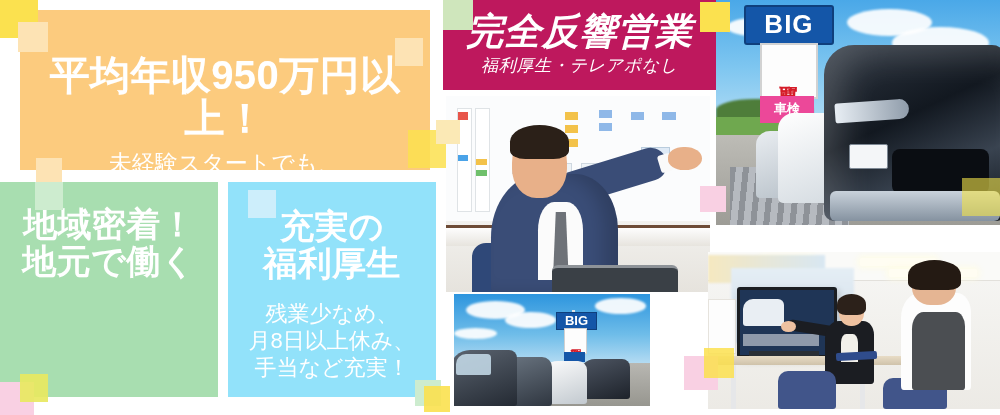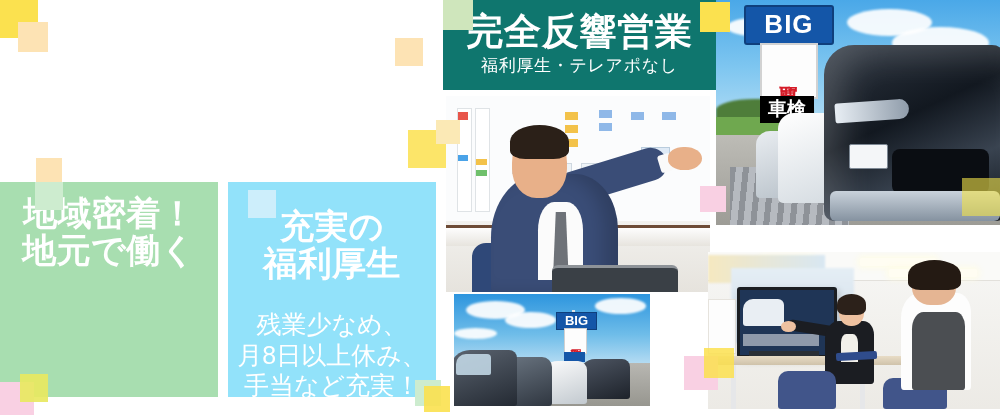--- a/index.html
+++ b/index.html
@@ -439,7 +439,7 @@
 手当など充実！</div>
   </div>
 
-  <div class="panel abs" id="panel-inbound" style="background: #0f766e; color: rgb(255, 255, 255);">
+  <div class="panel abs" id="panel-inbound" style="background: #be185d; color: rgb(255, 255, 255); font-style: italic;">
     <div class="headline">完全反響営業</div>
     <div class="subline">福利厚生・テレアポなし</div>
   </div>

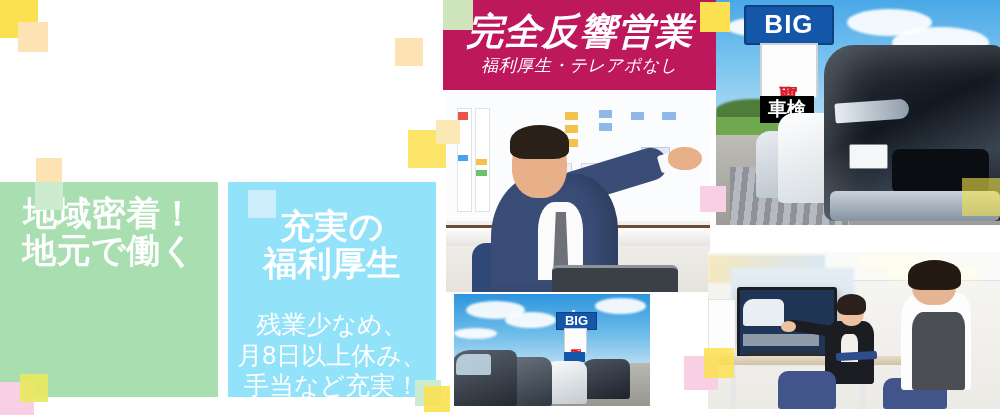--- a/index.html
+++ b/index.html
@@ -425,6 +425,11 @@
 
 <div id="banner" style="width: 1000px; height: 415px; background: rgb(255, 255, 255);">
 
+  <div class="panel abs" id="panel-salary" style="background: rgb(252, 203, 126); color: rgb(255, 255, 255);">
+    <div class="headline">平均年収950万円以上！</div>
+    <div class="subline">未経験スタートでも、
+月収70万円可能です！</div>
+  </div>
 
   <div class="panel abs" id="panel-local" style="background: rgb(168, 222, 176); color: rgb(255, 255, 255);">
     <div class="headline">地域密着！

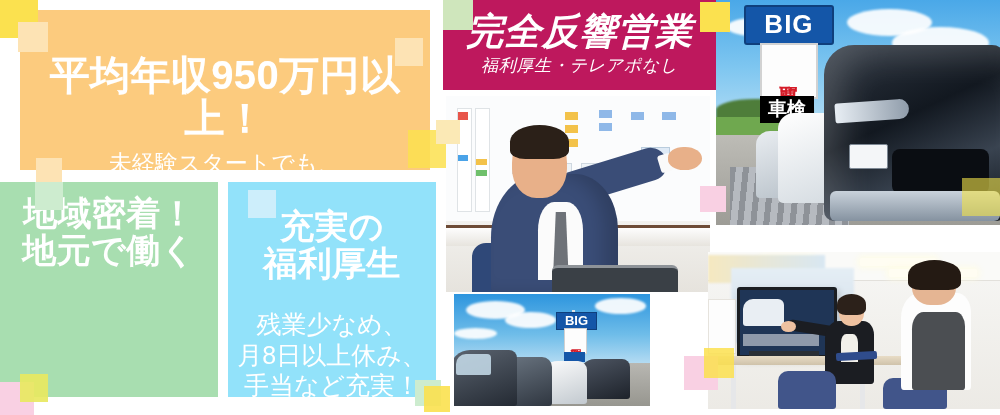--- a/index.html
+++ b/index.html
@@ -214,9 +214,9 @@
   }
   #big-sign-low {
     left: 15.5%; top: 42.5%; width: 19%; height: 12%;
-    background: #000000;
+    background: #ec4899;
     display: flex; align-items: center; justify-content: center;
-    color: #fff; font-weight: 700; font-size: 19px;
+    color: #fff; font-weight: 700; font-size: 13px;
   }
   #big-car-front {
     left: 38%; bottom: 2%; width: 64%; height: 78%;

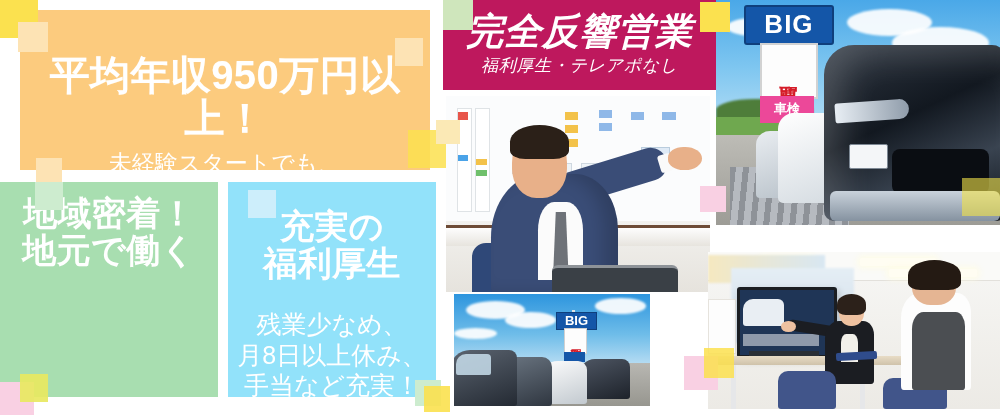--- a/index.html
+++ b/index.html
@@ -62,7 +62,7 @@
   }
   #panel-local .headline {
     font-size: 34px;
-    margin-top: 13px;
+    margin-top: 24px;
   }
   #panel-local .subline {
     font-size: 23px;

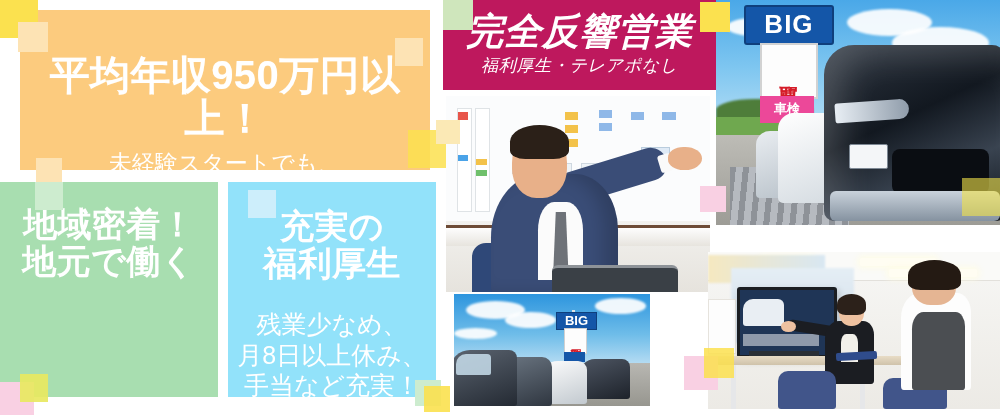--- a/index.html
+++ b/index.html
@@ -79,8 +79,8 @@
     margin-top: 26px;
   }
   #panel-benefits .subline {
-    font-size: 25px;
-    margin-top: 28px;
+    font-size: 22px;
+    margin-top: 20px;
   }
 
   

